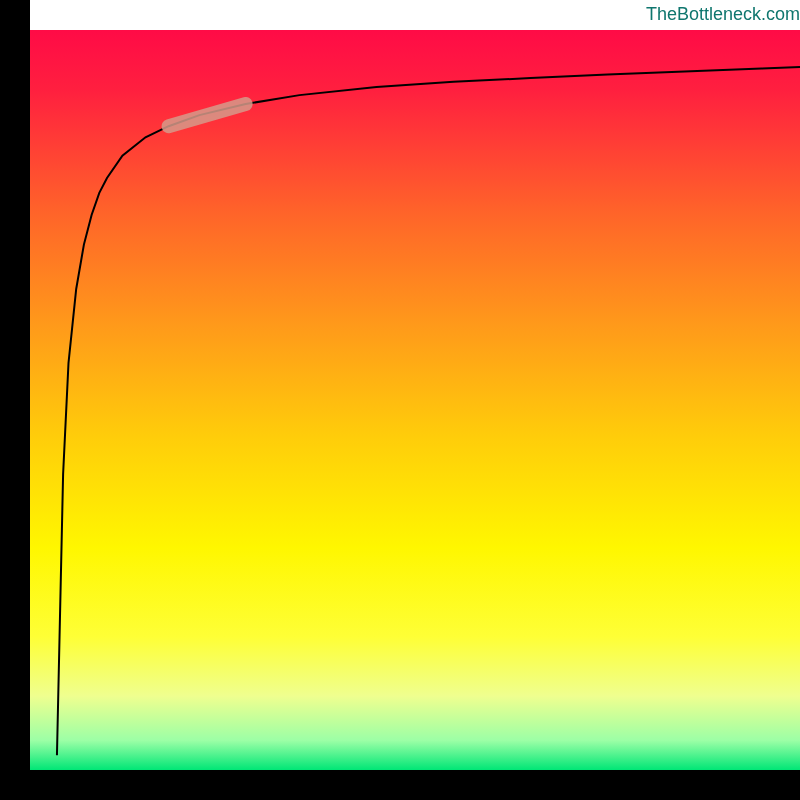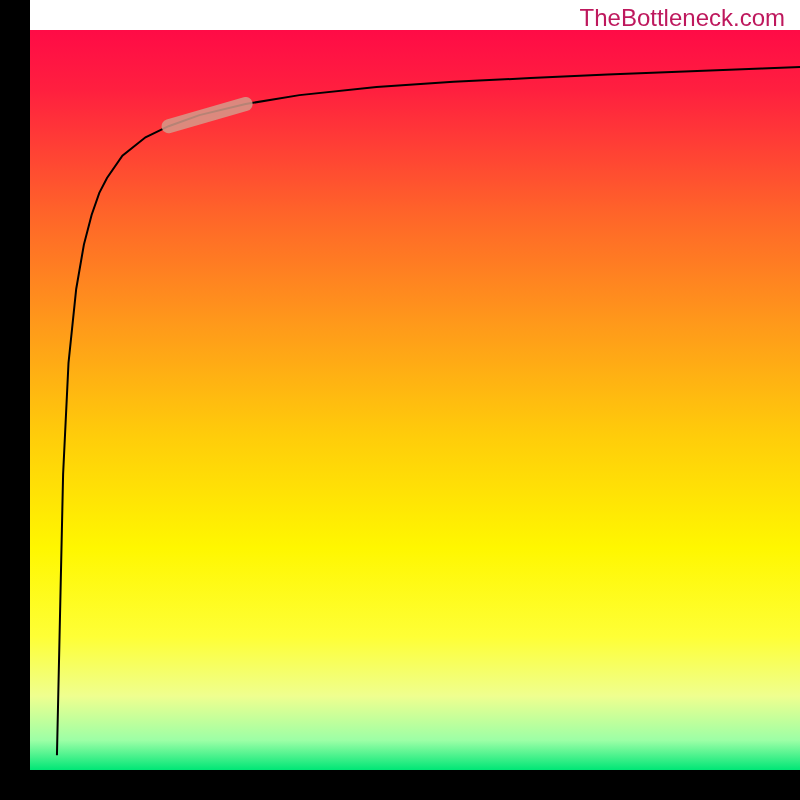--- a/index.html
+++ b/index.html
@@ -16,9 +16,9 @@
   .watermark {
     position: absolute;
     top: 4px;
-    right: 15px;
-    font-size: 24px;
-    color: #be185d;
+    right: 0;
+    font-size: 18px;
+    color: #0f766e;
     font-family: Arial, sans-serif;
     z-index: 10;
   }

